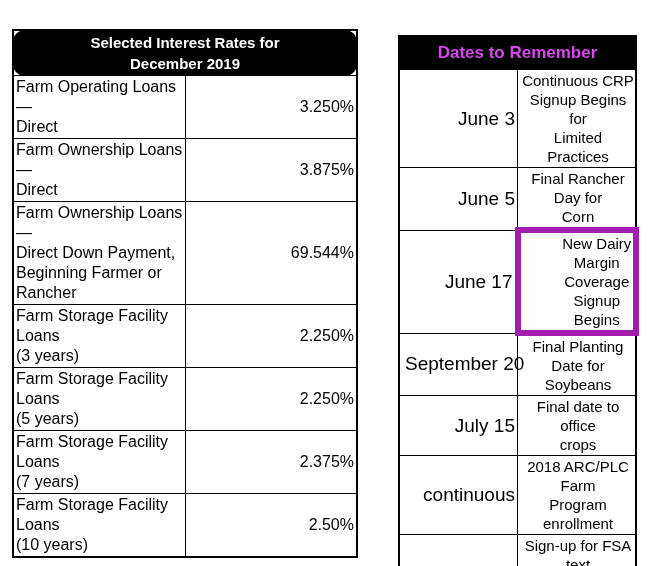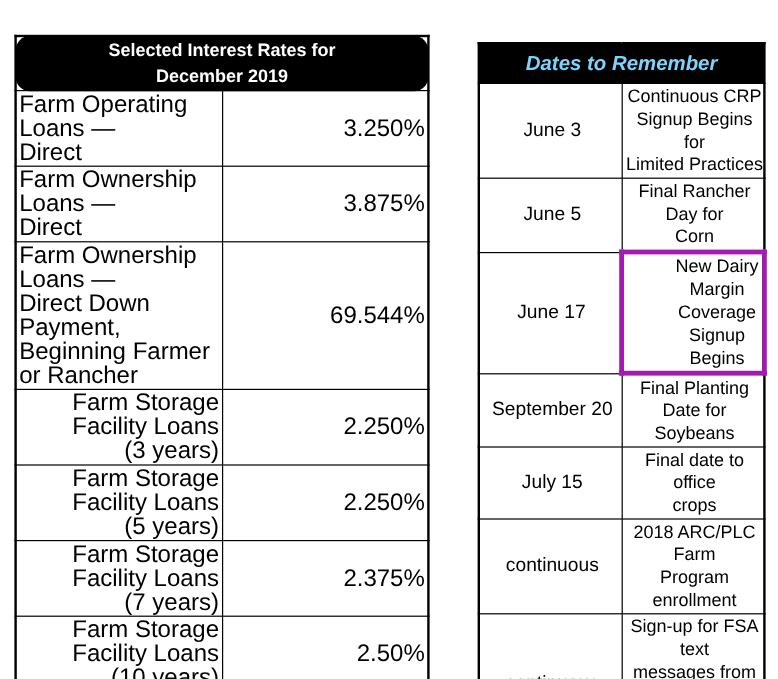--- a/index.html
+++ b/index.html
@@ -73,13 +73,12 @@
   }
   .dtbl th {
     background: #000000;
-    color: #7dd3fc;
+    color: #d946ef;
     font-size: 17px;
     font-weight: bold;
     text-align: center;
     height: 32px;
     padding: 0;
-    font-style: italic;
   }
   .dtbl td.date {
     width: 82px;

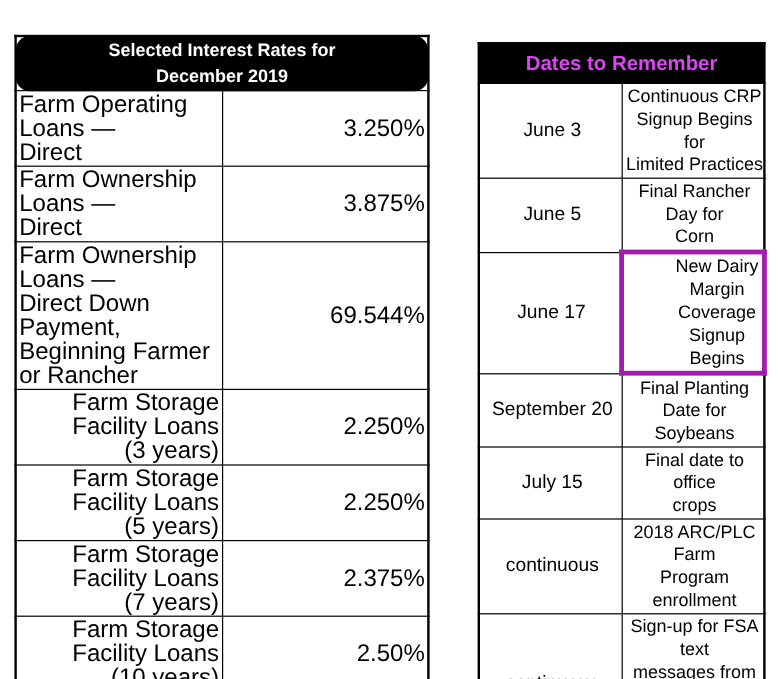--- a/index.html
+++ b/index.html
@@ -45,7 +45,7 @@
     border-radius: 12px;
   }
   .itbl td {
-    font-size: 20px;
+    font-size: 16px;
     line-height: 20px;
     vertical-align: middle;
     white-space: pre-line;

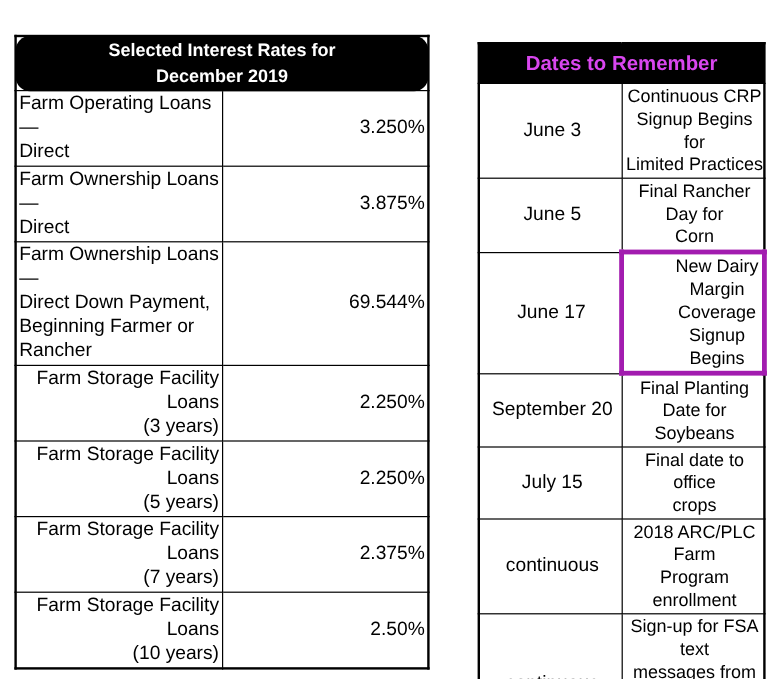--- a/index.html
+++ b/index.html
@@ -82,9 +82,9 @@
   }
   .dtbl td.date {
     width: 82px;
-    font-size: 16px;
+    font-size: 19px;
     vertical-align: middle;
-    text-align: center;
+    text-align: right;
     padding: 1px 2px 1px 5px;
     white-space: pre;
   }

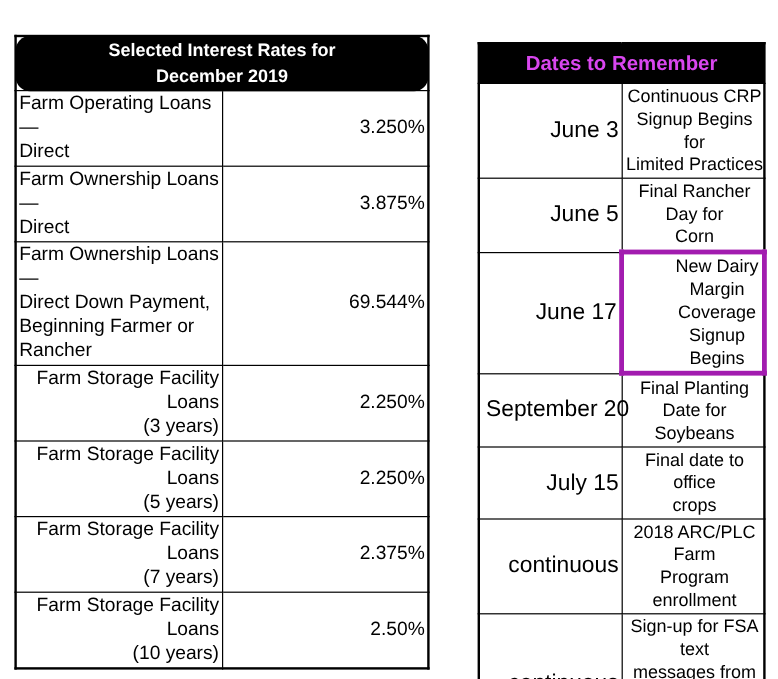--- a/index.html
+++ b/index.html
@@ -97,7 +97,7 @@
     padding: 1px 0 1px 3px;
   }
   .dtbl td.event.thick {
-    border: 4px solid #a21caf;
+    border: 6px solid #a21caf;
     padding-left: 40px;
   }
 </style>

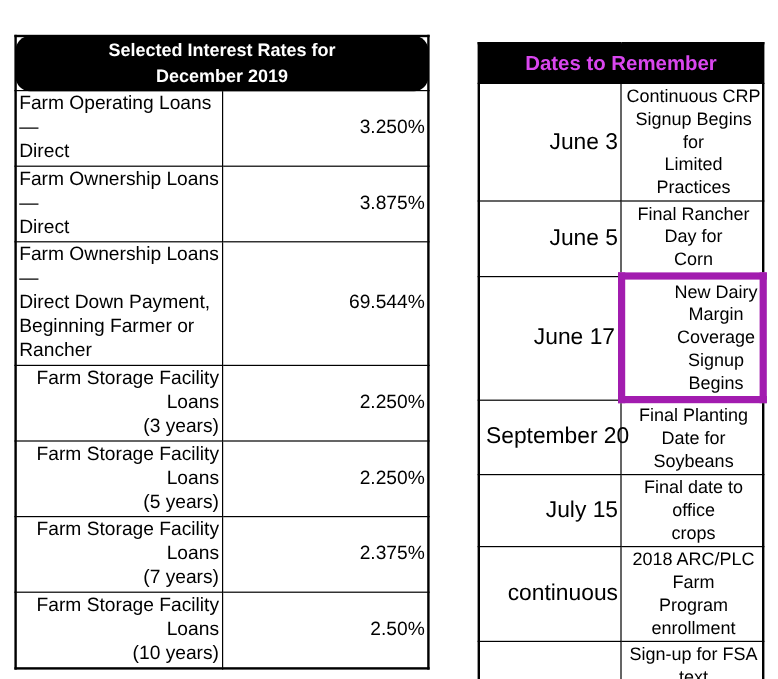--- a/index.html
+++ b/index.html
@@ -56,7 +56,7 @@
     text-align: left;
   }
   .itbl td.label.center {
-    text-align: right;
+    text-align: left;
     margin-top: 20px;
   }
   .itbl td.rate {

